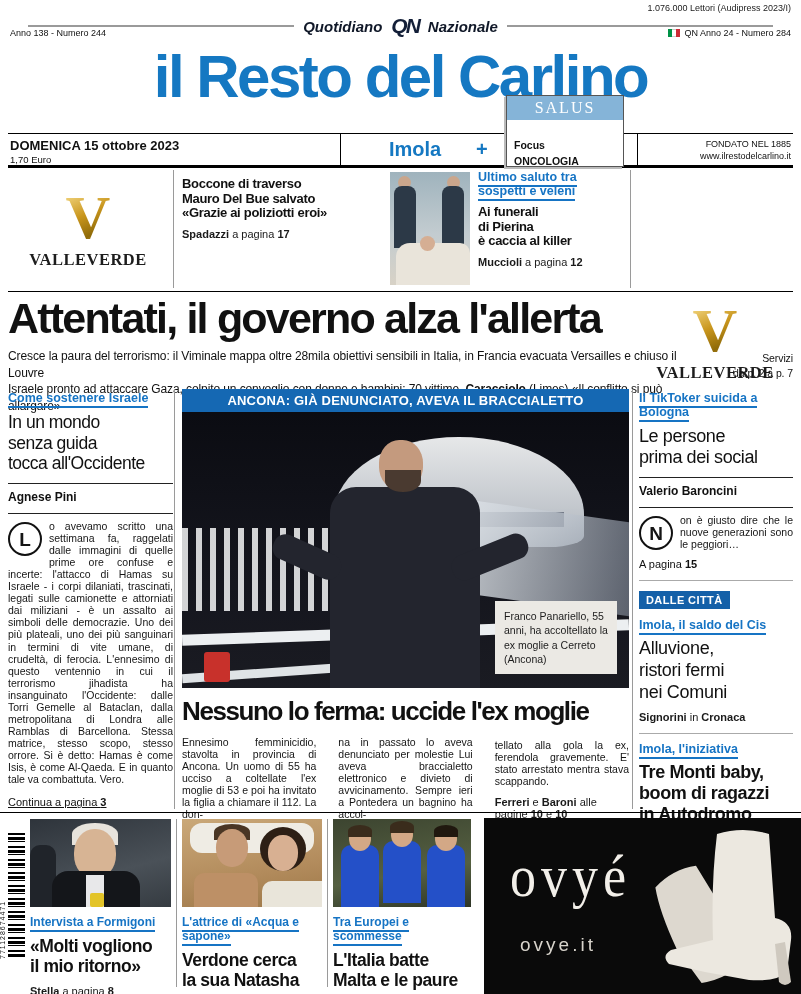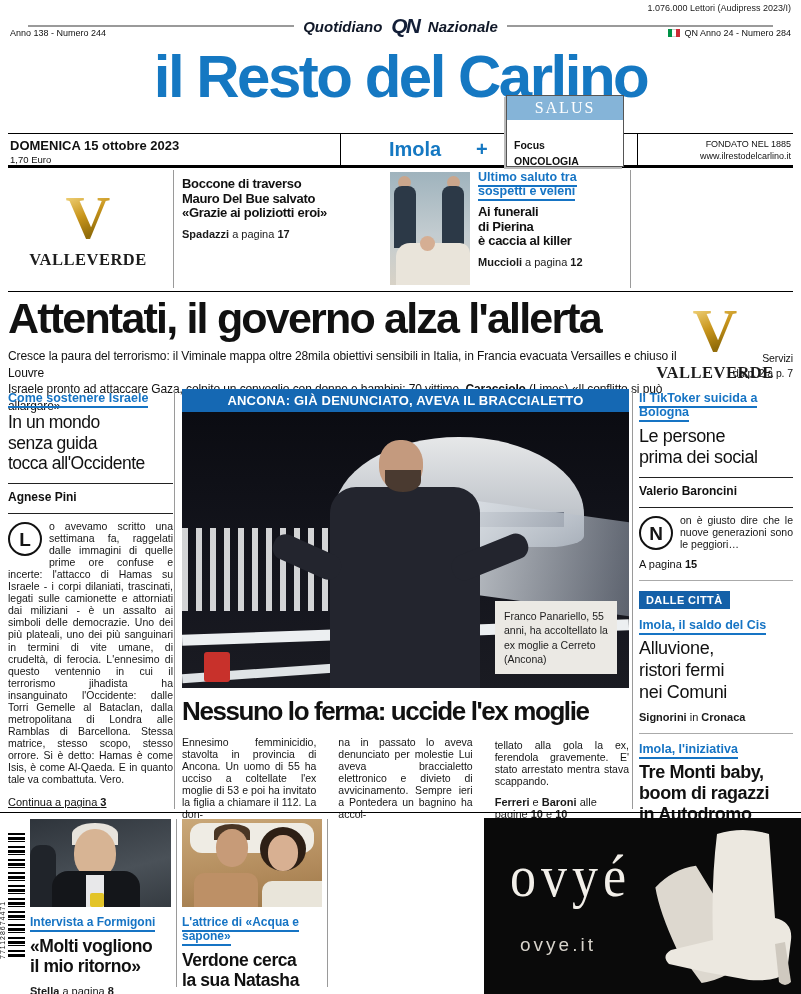--- a/index.html
+++ b/index.html
@@ -389,6 +389,23 @@
 
     <div class="vrule" style="left:327px;top:6px;height:168px"></div>
 
+    <div class="abs bstory" style="left:333px;width:138px">
+      <div id="ph-soccer" class="photo bphoto">
+        <div class="p p1"></div>
+          <div class="p p2"></div>
+          <div class="p p3"></div>
+        <div class="ph h1"></div>
+          <div class="ph h2"></div>
+          <div class="ph h3"></div>
+        <div class="hair a1"></div>
+          <div class="hair a2"></div>
+          <div class="hair a3"></div>
+      </div>
+      <div class="kicker"><span>Tra Europei e scommesse</span></div>
+      <div class="hl preline">L'Italia batte
+Malta e le paure</div>
+
+    </div>
 
     <div id="ad-ovye" class="abs">
       <div class="logo">ovyé</div>

